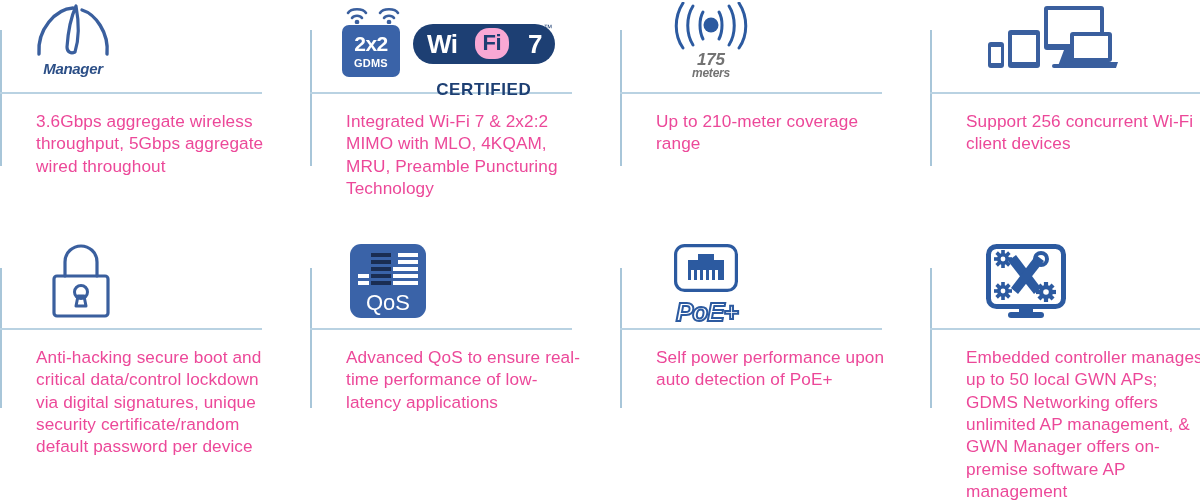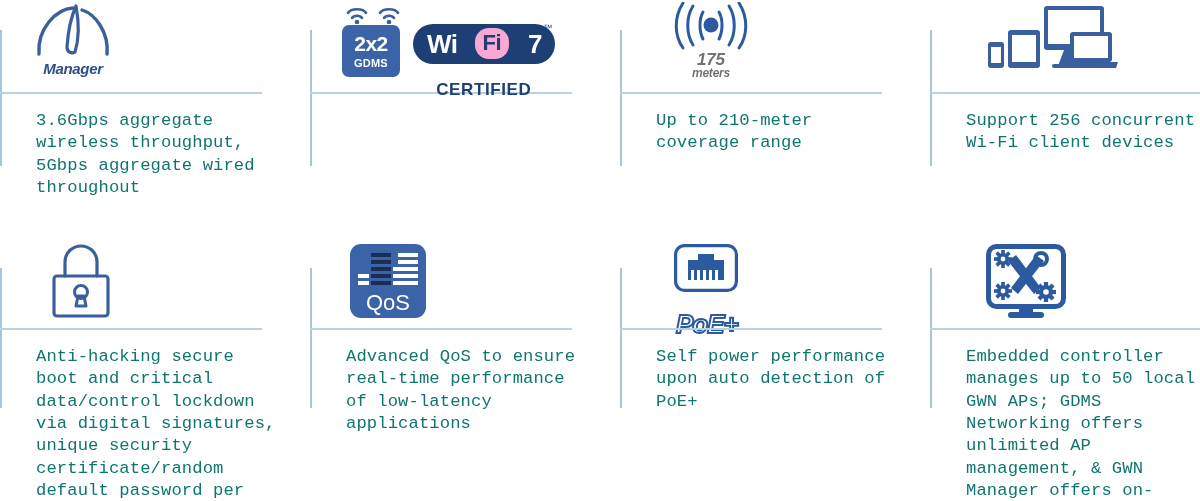--- a/index.html
+++ b/index.html
@@ -69,12 +69,11 @@
   .desc {
     padding-left: 18px;
     padding-top: 22px;
-    color: #0f766e;
+    color: #ec4899;
     font-size: 17.2px;
     line-height: 1.30;
     letter-spacing: 0.1px;
     max-width: 262px;
-    font-family: Liberation Mono, monospace;
   }
   .feature-card.last .desc { max-width: 262px; }
 

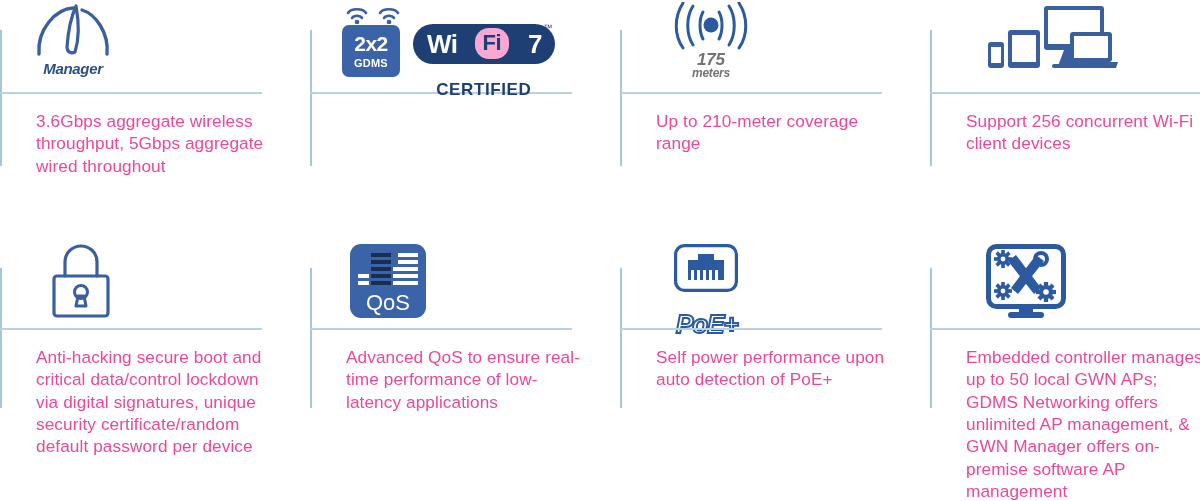--- a/index.html
+++ b/index.html
@@ -173,6 +173,7 @@
           </div>
         </div>
       </div>
+      <div class="desc">Integrated Wi-Fi 7 &amp; 2x2:2 MIMO with MLO, 4KQAM, MRU, Preamble Puncturing Technology</div>
     </div>
 
     <div class="feature-card">

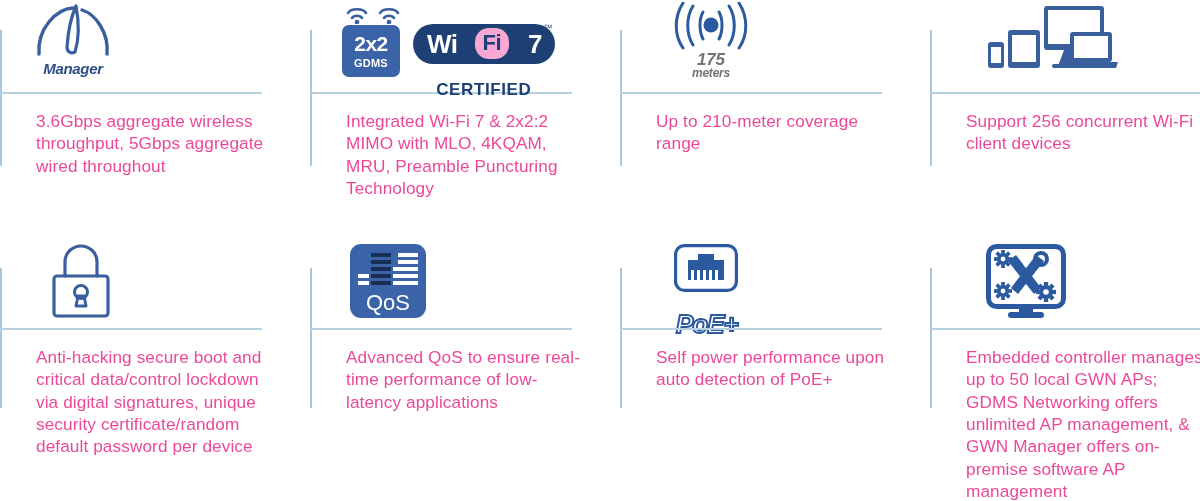--- a/index.html
+++ b/index.html
@@ -109,7 +109,7 @@
     color: #ffffff;
     -webkit-text-stroke: 2px #2c5aa0;
     text-align: left;
-    margin-top: 13px;
+    margin-top: 1px;
     margin-left: 2px;
     letter-spacing: -1px;
   }

